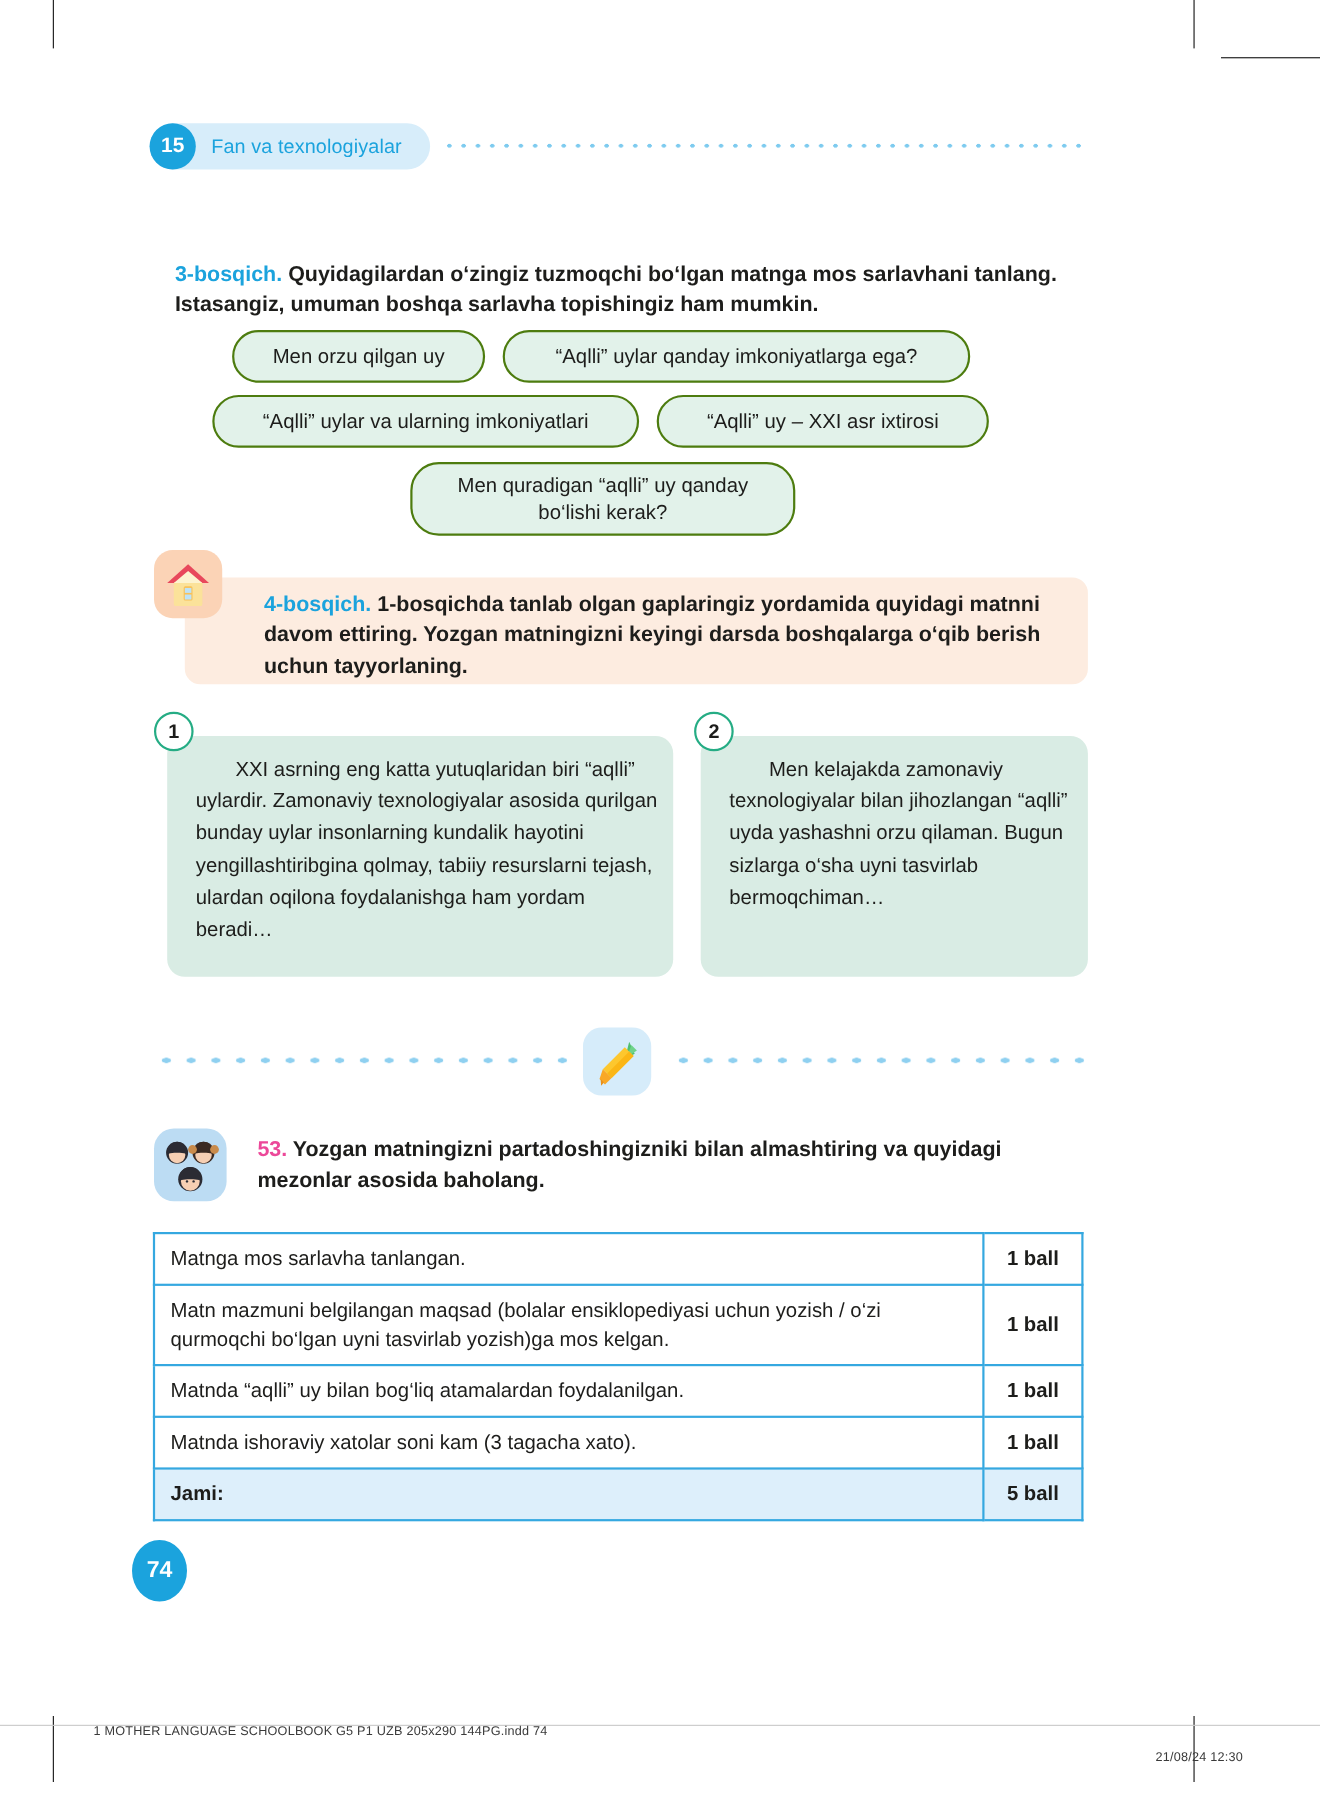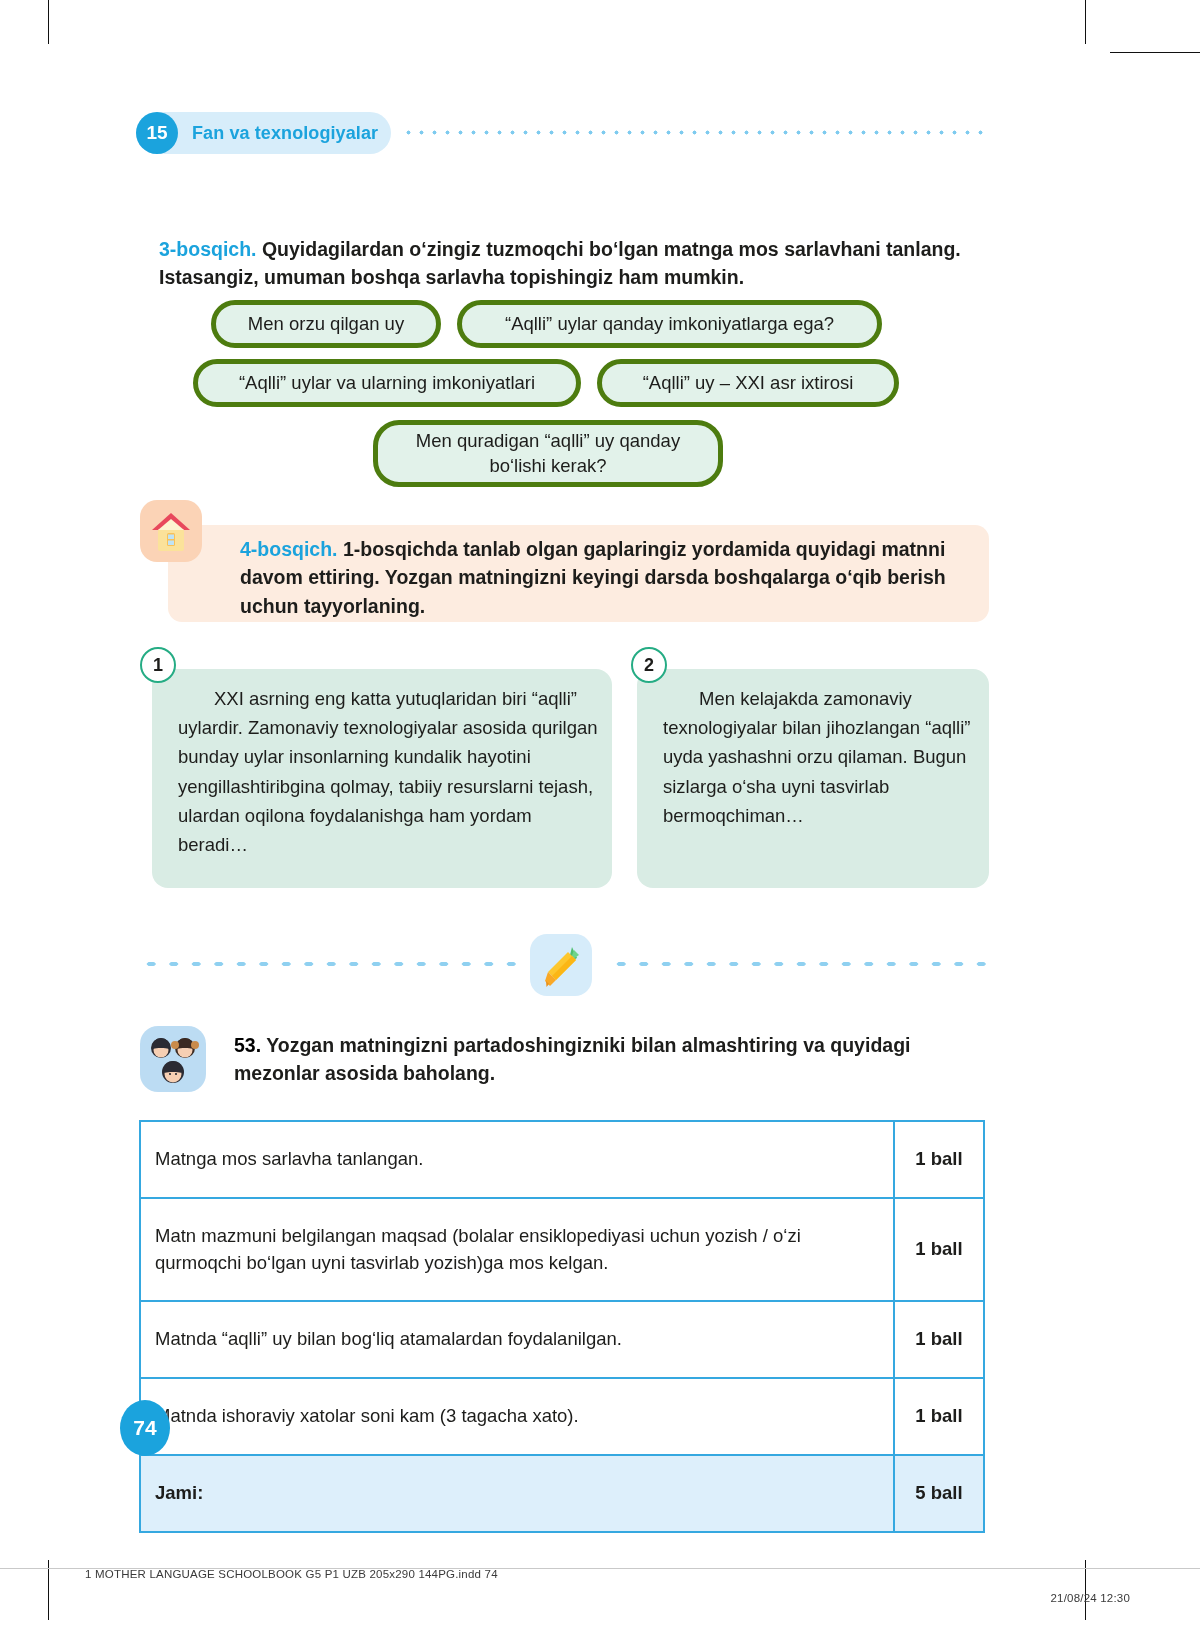--- a/index.html
+++ b/index.html
@@ -52,7 +52,7 @@
   .chapter-title {
     color: #1ba3dd;
     font-size: 18px;
-    font-weight: bold;
+    font-weight: normal;
     margin-left: 14px;
     letter-spacing: .1px;
   }

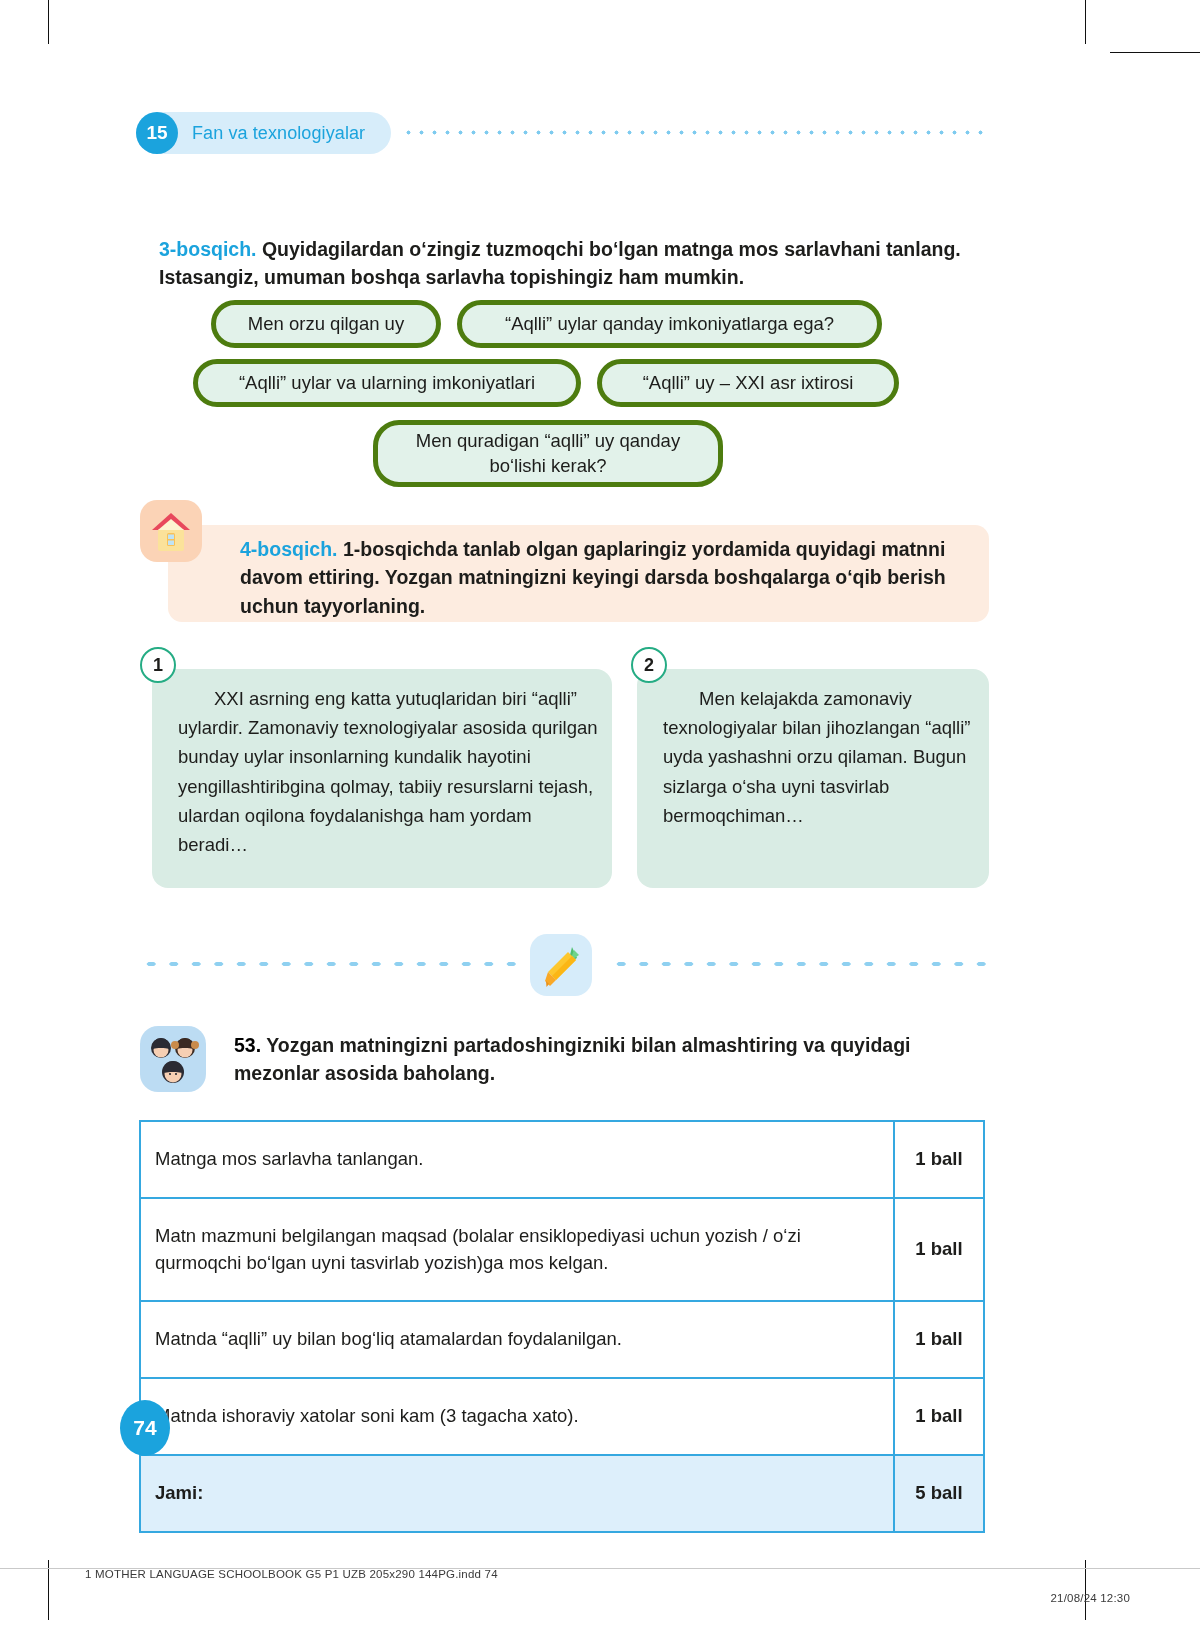--- a/index.html
+++ b/index.html
@@ -82,7 +82,7 @@
   .pill {
     position: absolute;
     background: #e2f2ea;
-    border: 5px solid #4d7c0f;
+    border: 2px solid #4d7c0f;
     border-radius: 26px;
     display: flex;
     align-items: center;

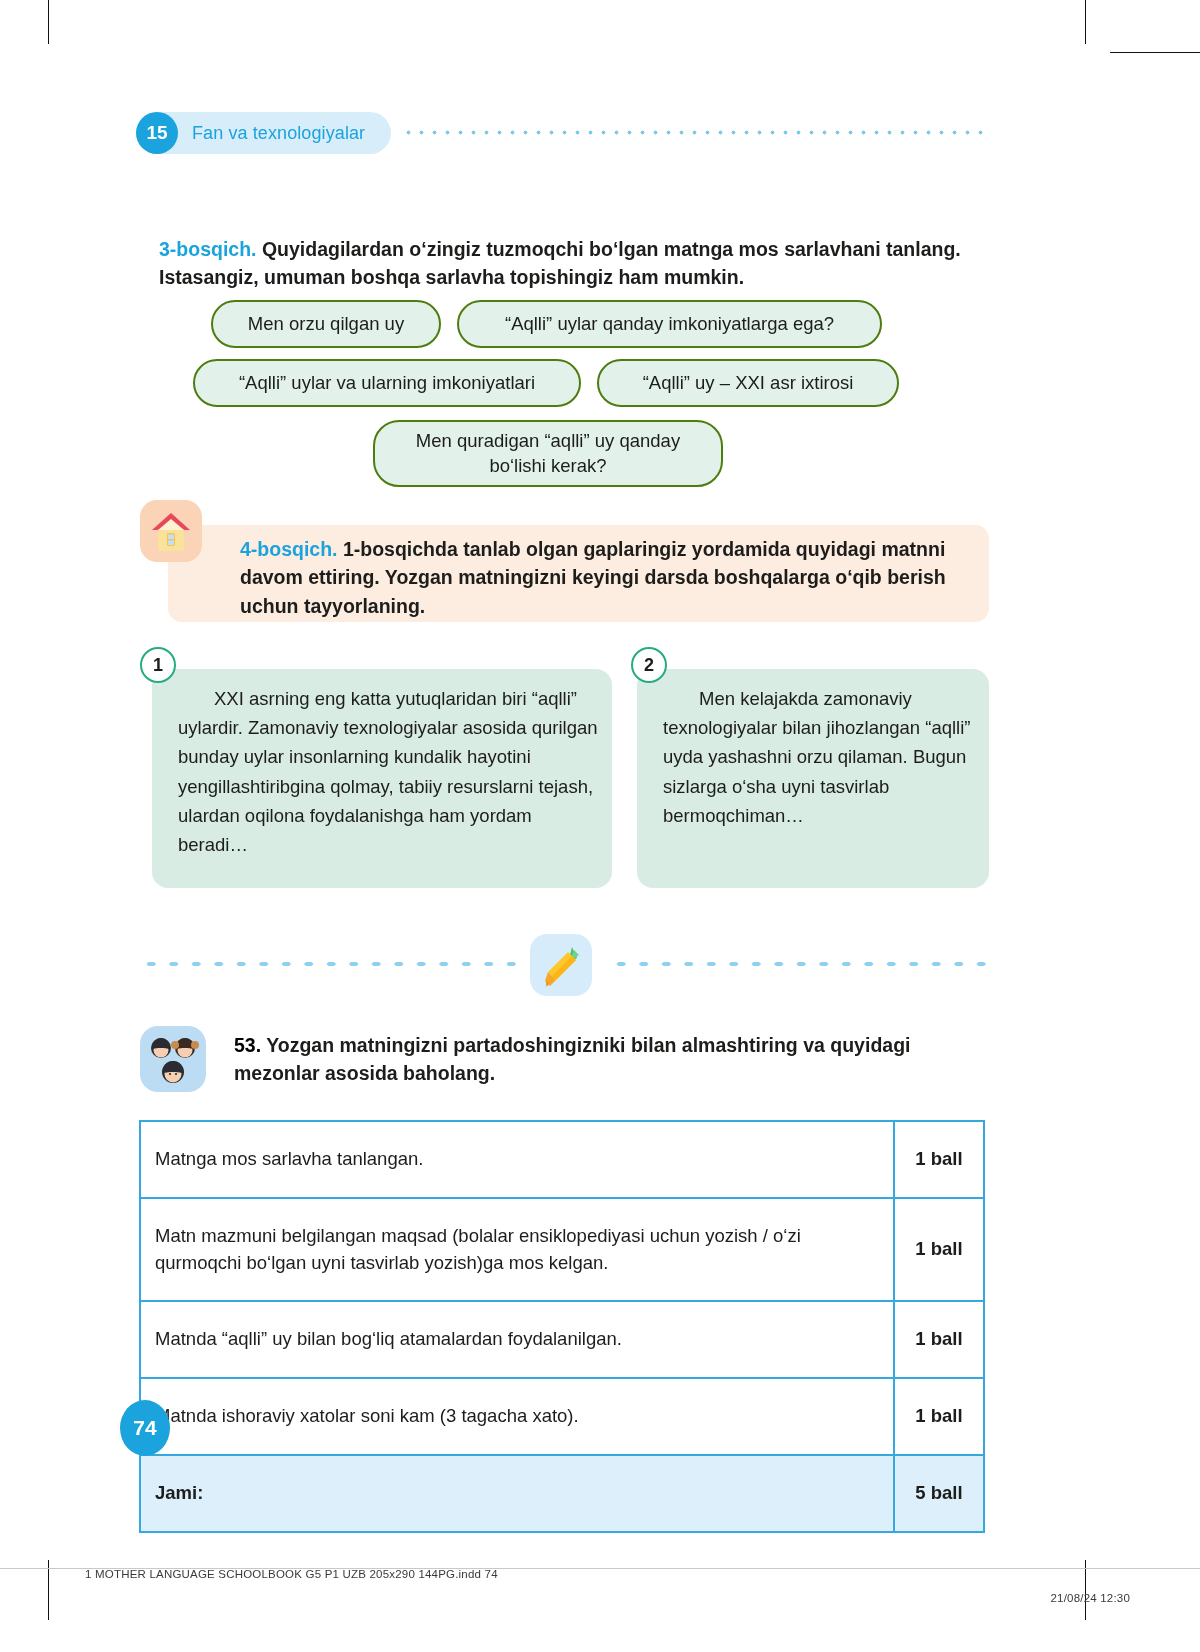--- a/index.html
+++ b/index.html
@@ -192,7 +192,7 @@
     line-height: 1.45;
     color: #1d1d1b;
   }
-  .ex-num { color: #000000; }
+  .ex-num { color: #ec4899; }
 
   
   .table {

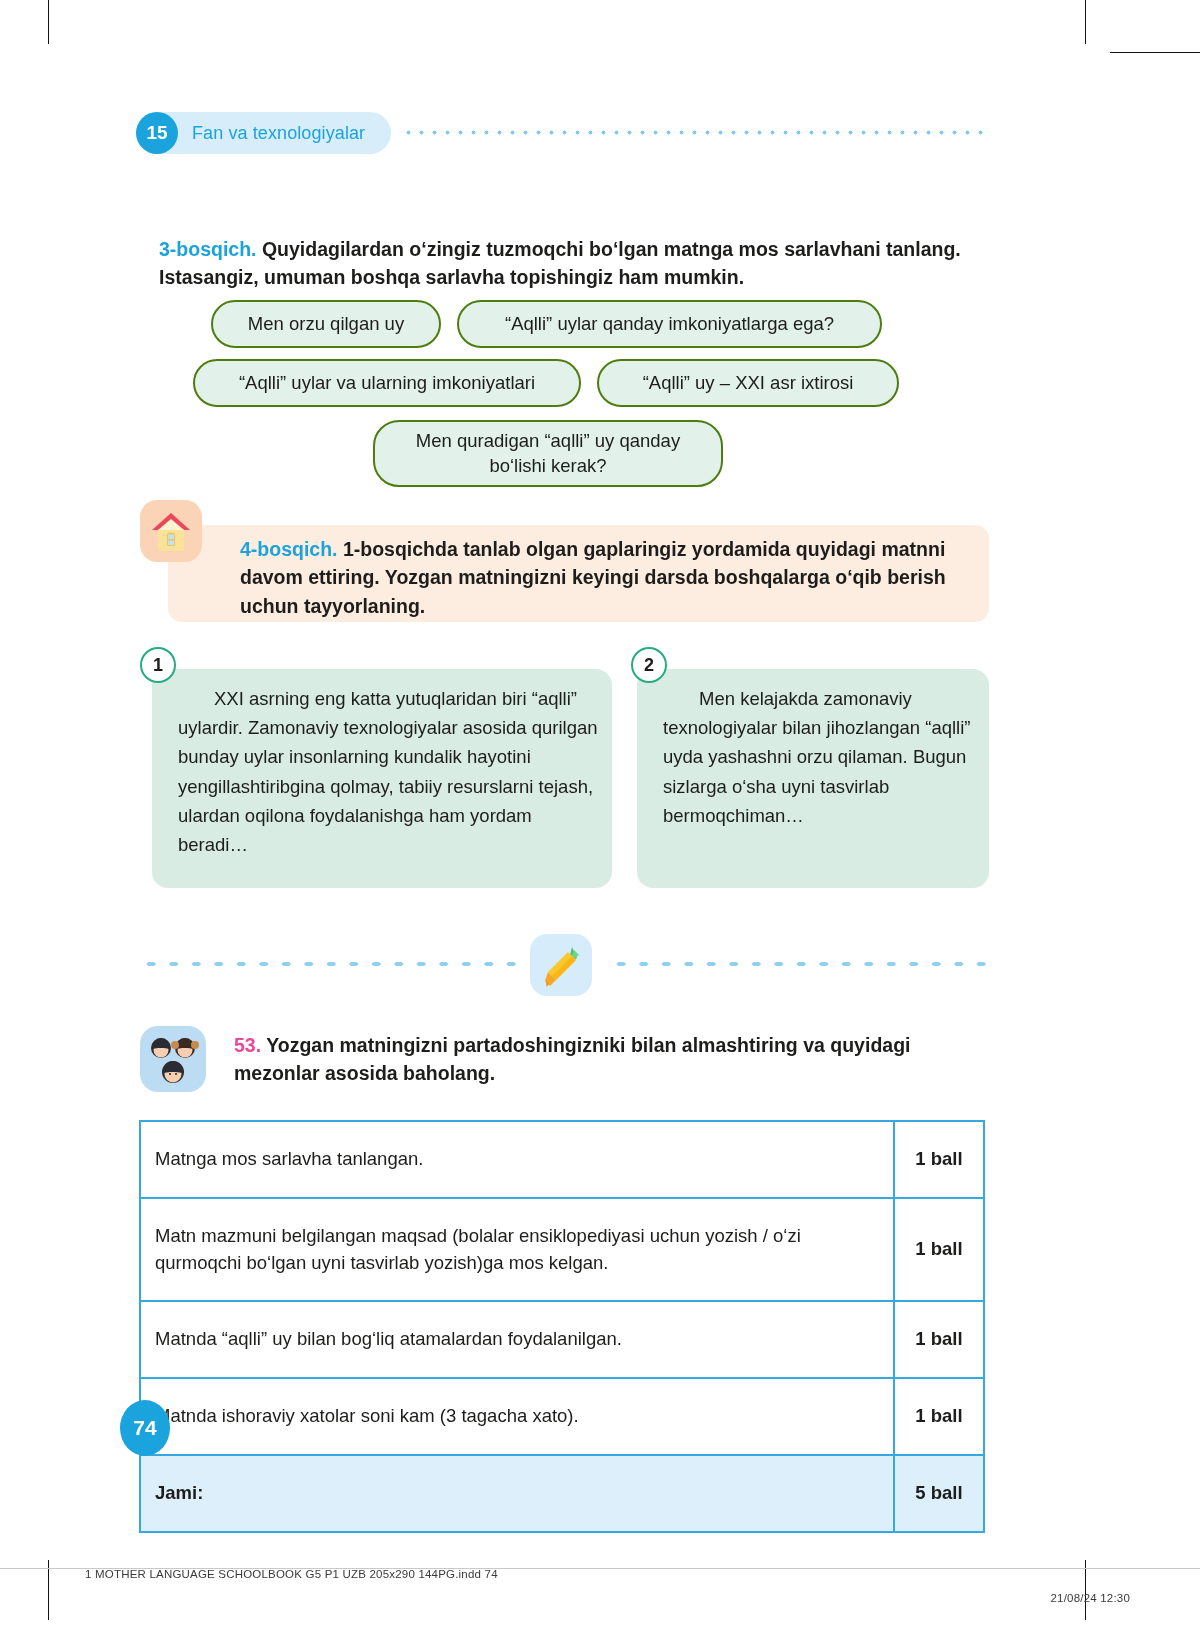--- a/index.html
+++ b/index.html
@@ -203,7 +203,7 @@
   }
   .table td {
     border: 2px solid #35a8e0;
-    padding: 24px 14px;
+    padding: 9px 14px;
     font-size: 18.5px;
     line-height: 1.45;
     color: #1d1d1b;

